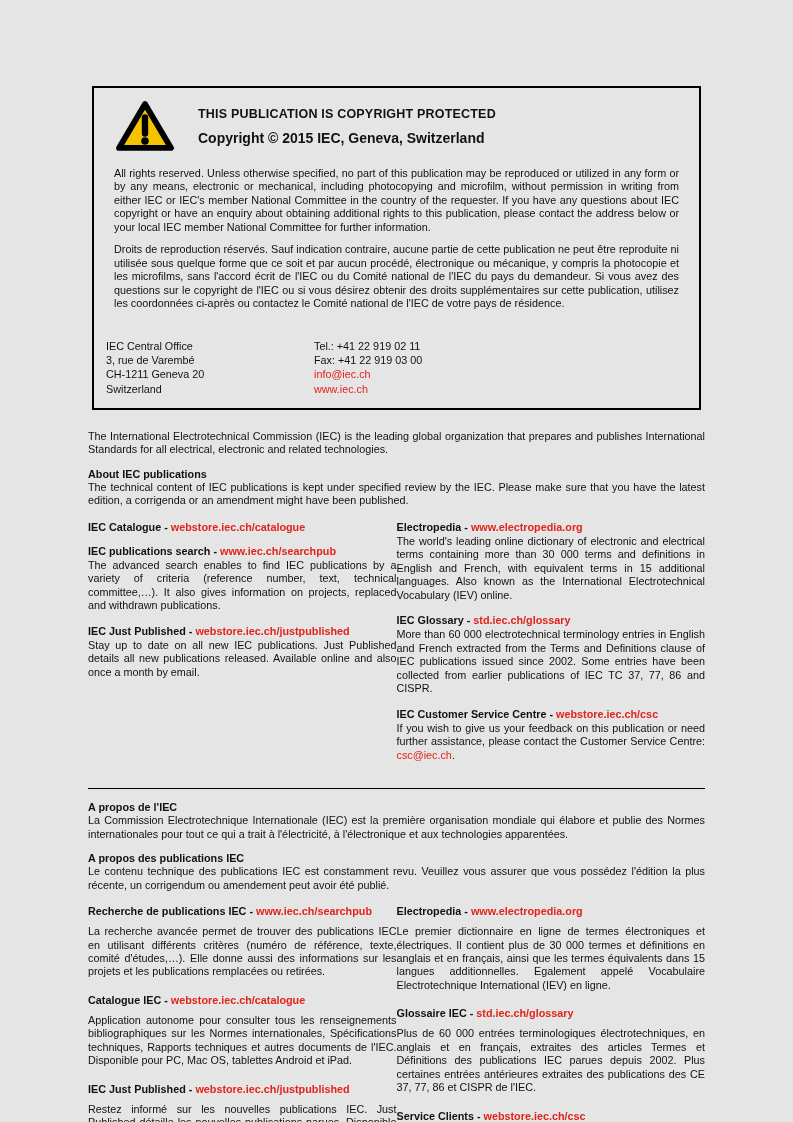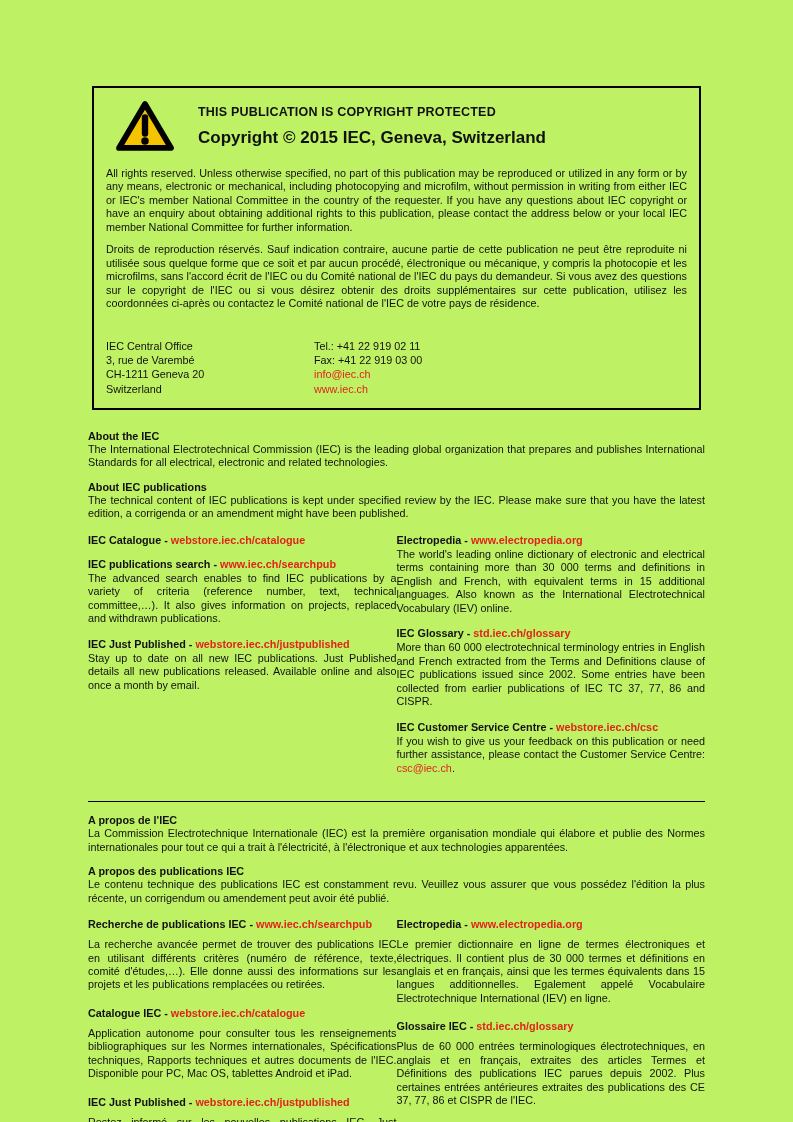--- a/index.html
+++ b/index.html
@@ -6,7 +6,7 @@
   :root { --accent:#e2231a; }
   html,body { background:#ffffff; }
   .page {
-    width:793px; height:1122px; background:#bef264; overflow:hidden;
+    width:793px; height:1122px; background:#e5e5e5; overflow:hidden;
     font-family:"Liberation Sans","DejaVu Sans",sans-serif; color:#111;
     margin:0 auto; position:relative;
   }

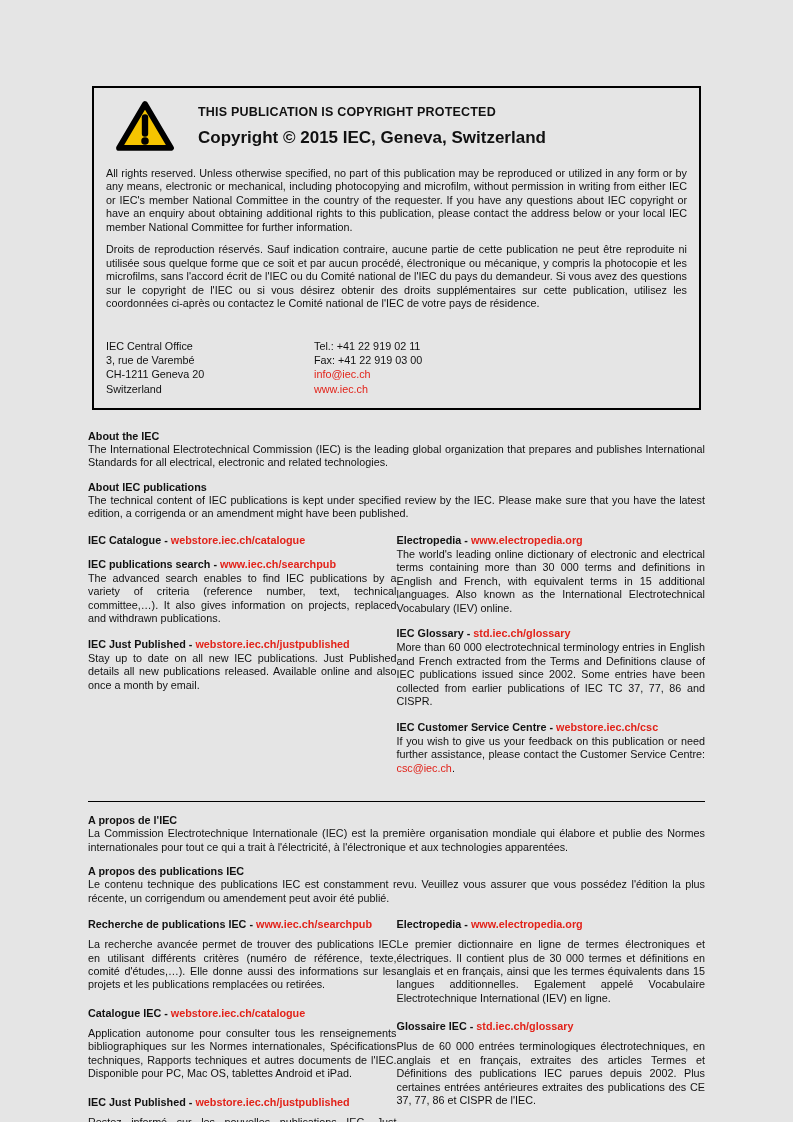--- a/index.html
+++ b/index.html
@@ -17,7 +17,7 @@
   .box-header { display:flex; align-items:center; gap:24px; padding:4px 0 6px 10px; }
   .warn svg { width:58px; height:52px; display:block; }
   .box-titles .t1 { font-weight:bold; font-size:12.5px; letter-spacing:.2px; margin-bottom:9px; }
-  .box-titles .t2 { font-weight:bold; font-size:17px; }
+  .box-titles .t2 { font-weight:bold; font-size:14px; }
   .para { font-size:10.8px; line-height:1.25; text-align:justify; margin:9px 0; }
   .contact { display:flex; font-size:10.8px; line-height:1.32; margin-top:28px; }
   .addr { width:208px; }

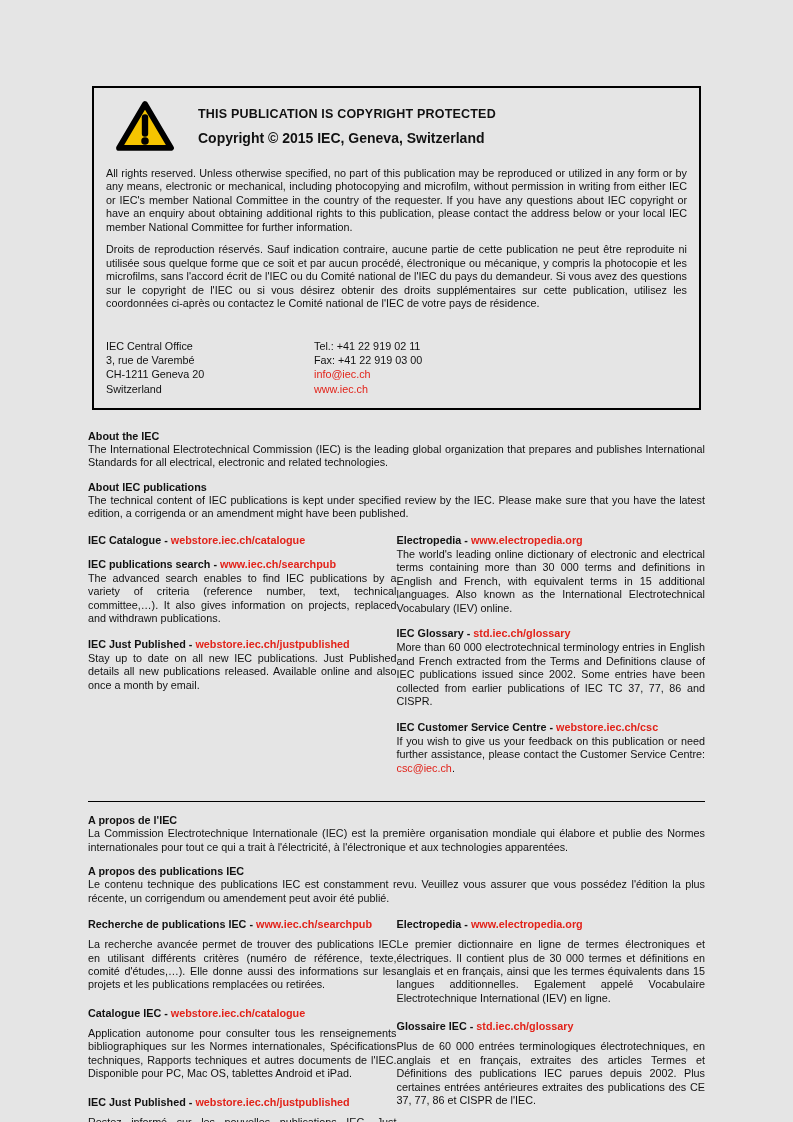--- a/index.html
+++ b/index.html
@@ -18,7 +18,7 @@
   .warn svg { width:58px; height:52px; display:block; }
   .box-titles .t1 { font-weight:bold; font-size:12.5px; letter-spacing:.2px; margin-bottom:9px; }
   .box-titles .t2 { font-weight:bold; font-size:14px; }
-  .para { font-size:10.8px; line-height:1.25; text-align:justify; margin:9px 0; }
+  .para { font-size:10.8px; line-height:1.25; text-align:justify; margin:9px 8px; }
   .contact { display:flex; font-size:10.8px; line-height:1.32; margin-top:28px; }
   .addr { width:208px; }
   .link { color:var(--accent); text-decoration:none; cursor:pointer; }

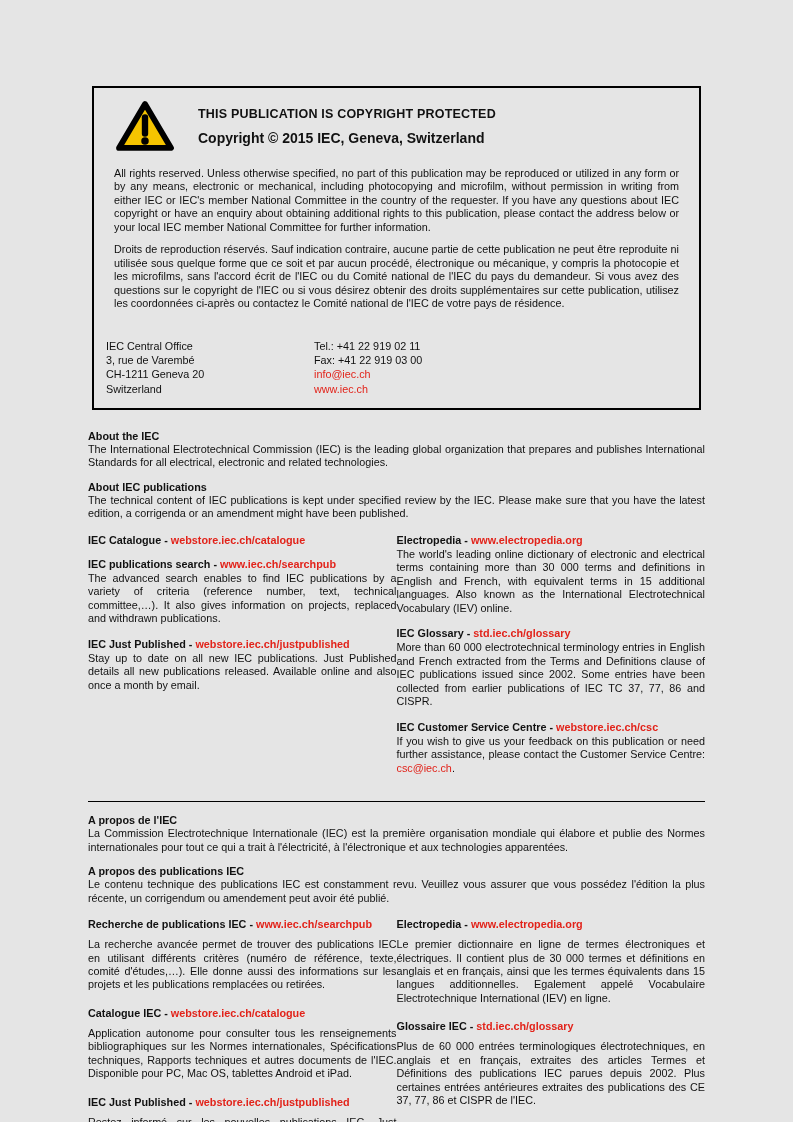--- a/index.html
+++ b/index.html
@@ -75,7 +75,6 @@
     </div>
 
     <div class="section en-section">
-      <div class="heading">About the IEC</div>
       <p class="body-text">The International Electrotechnical Commission (IEC) is the leading global organization that prepares and publishes International Standards for all electrical, electronic and related technologies.</p>
       <div class="heading">About IEC publications</div>
       <p class="body-text">The technical content of IEC publications is kept under specified review by the IEC. Please make sure that you have the latest edition, a corrigenda or an amendment might have been published.</p>

